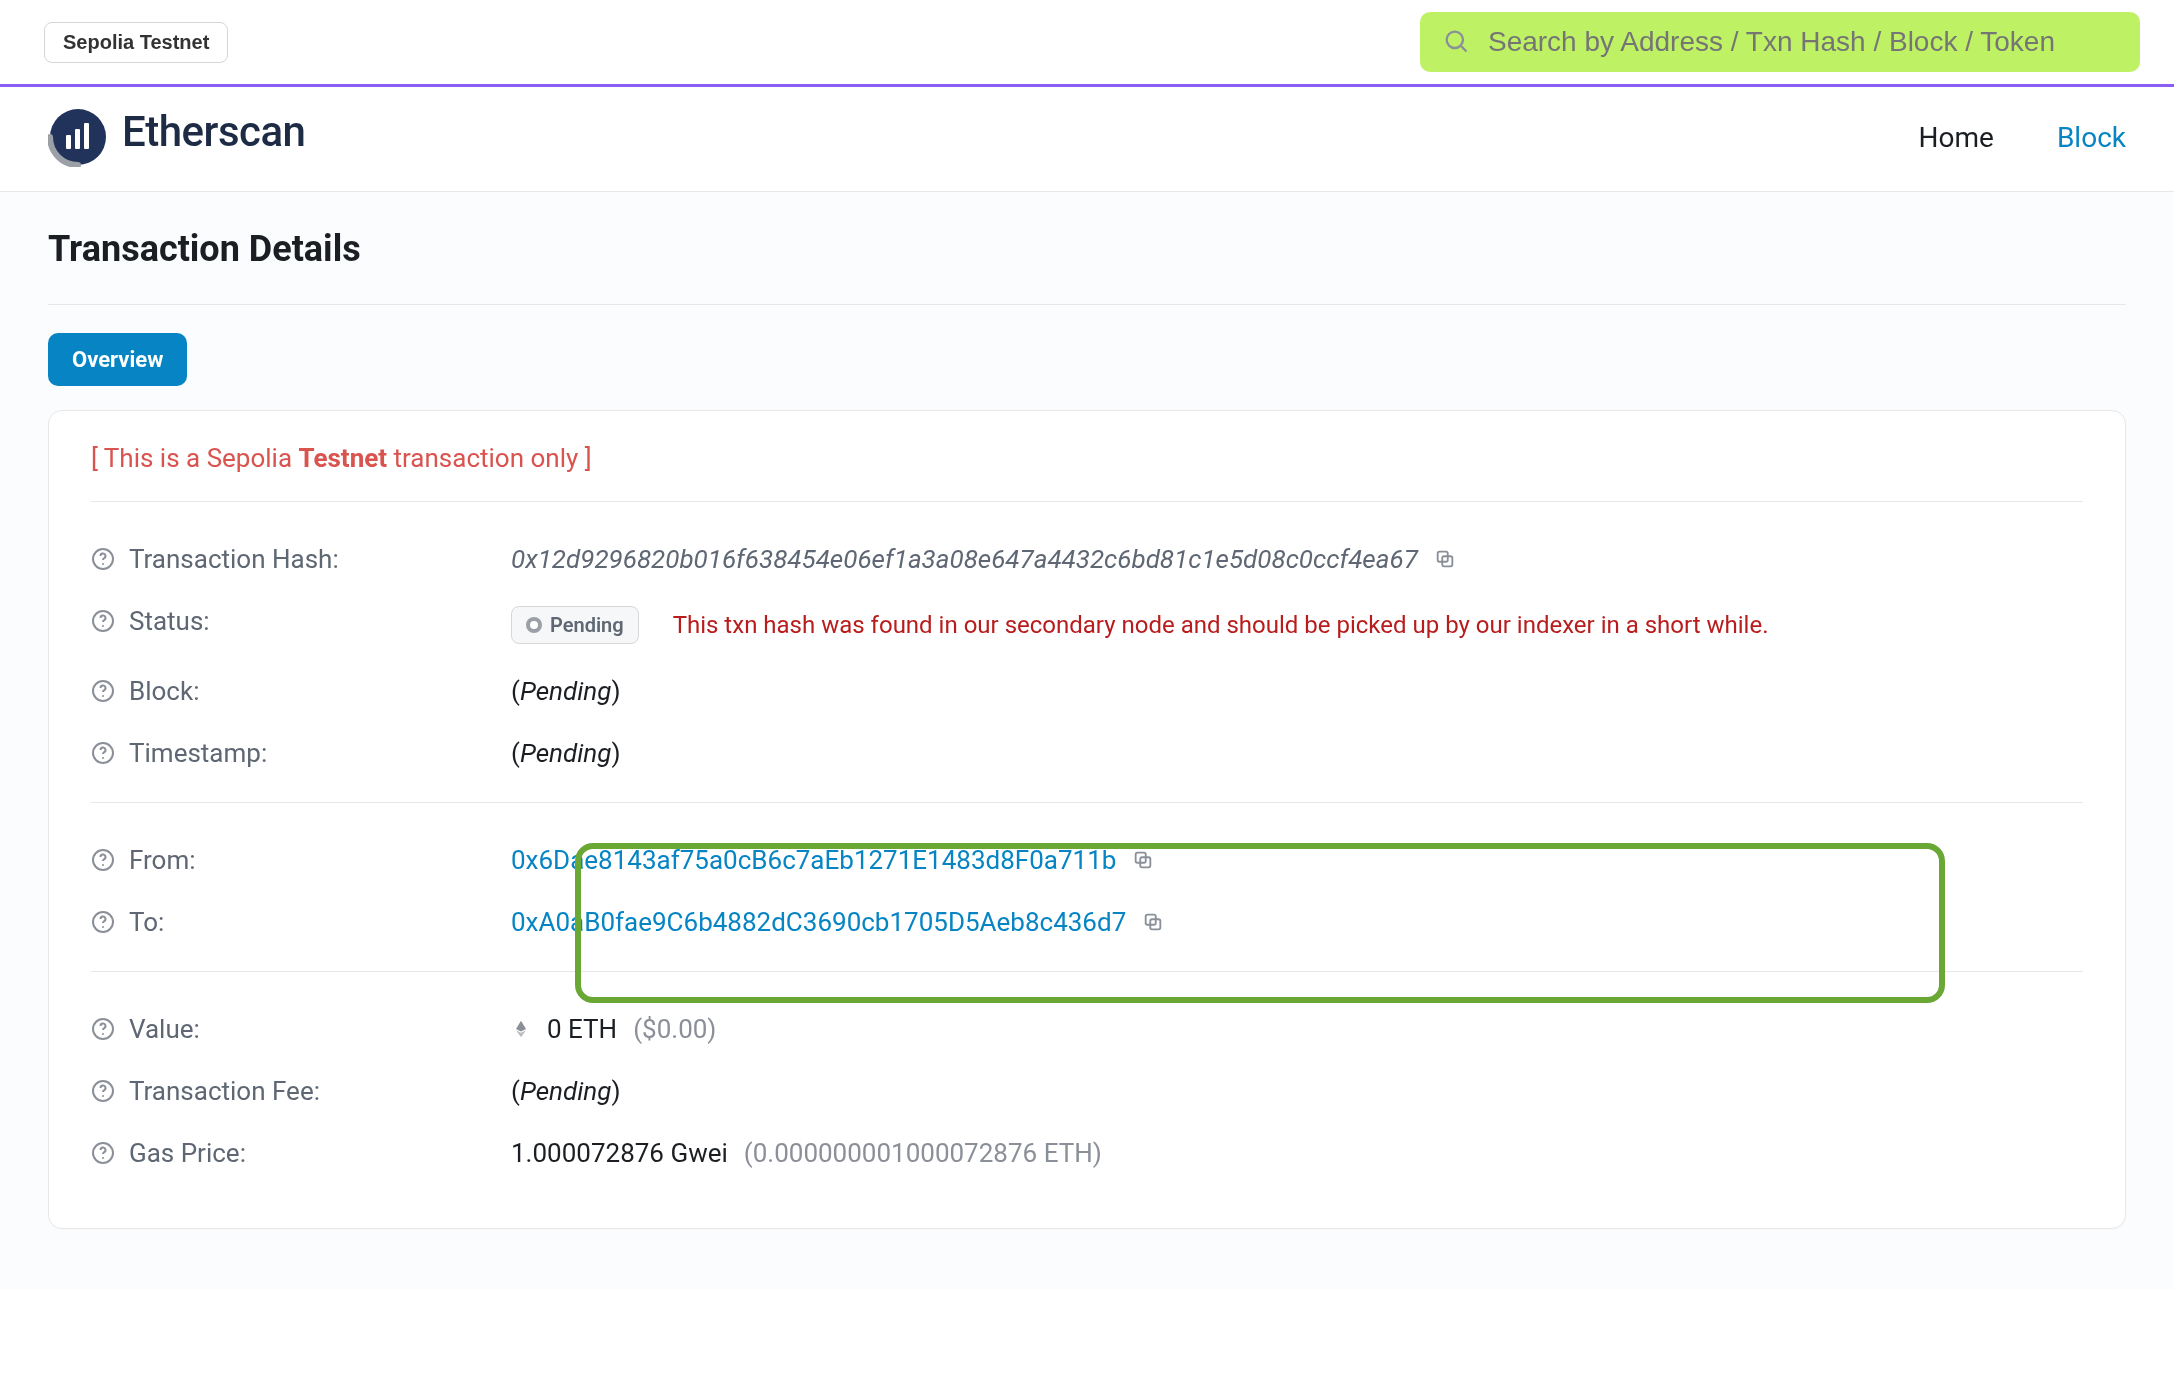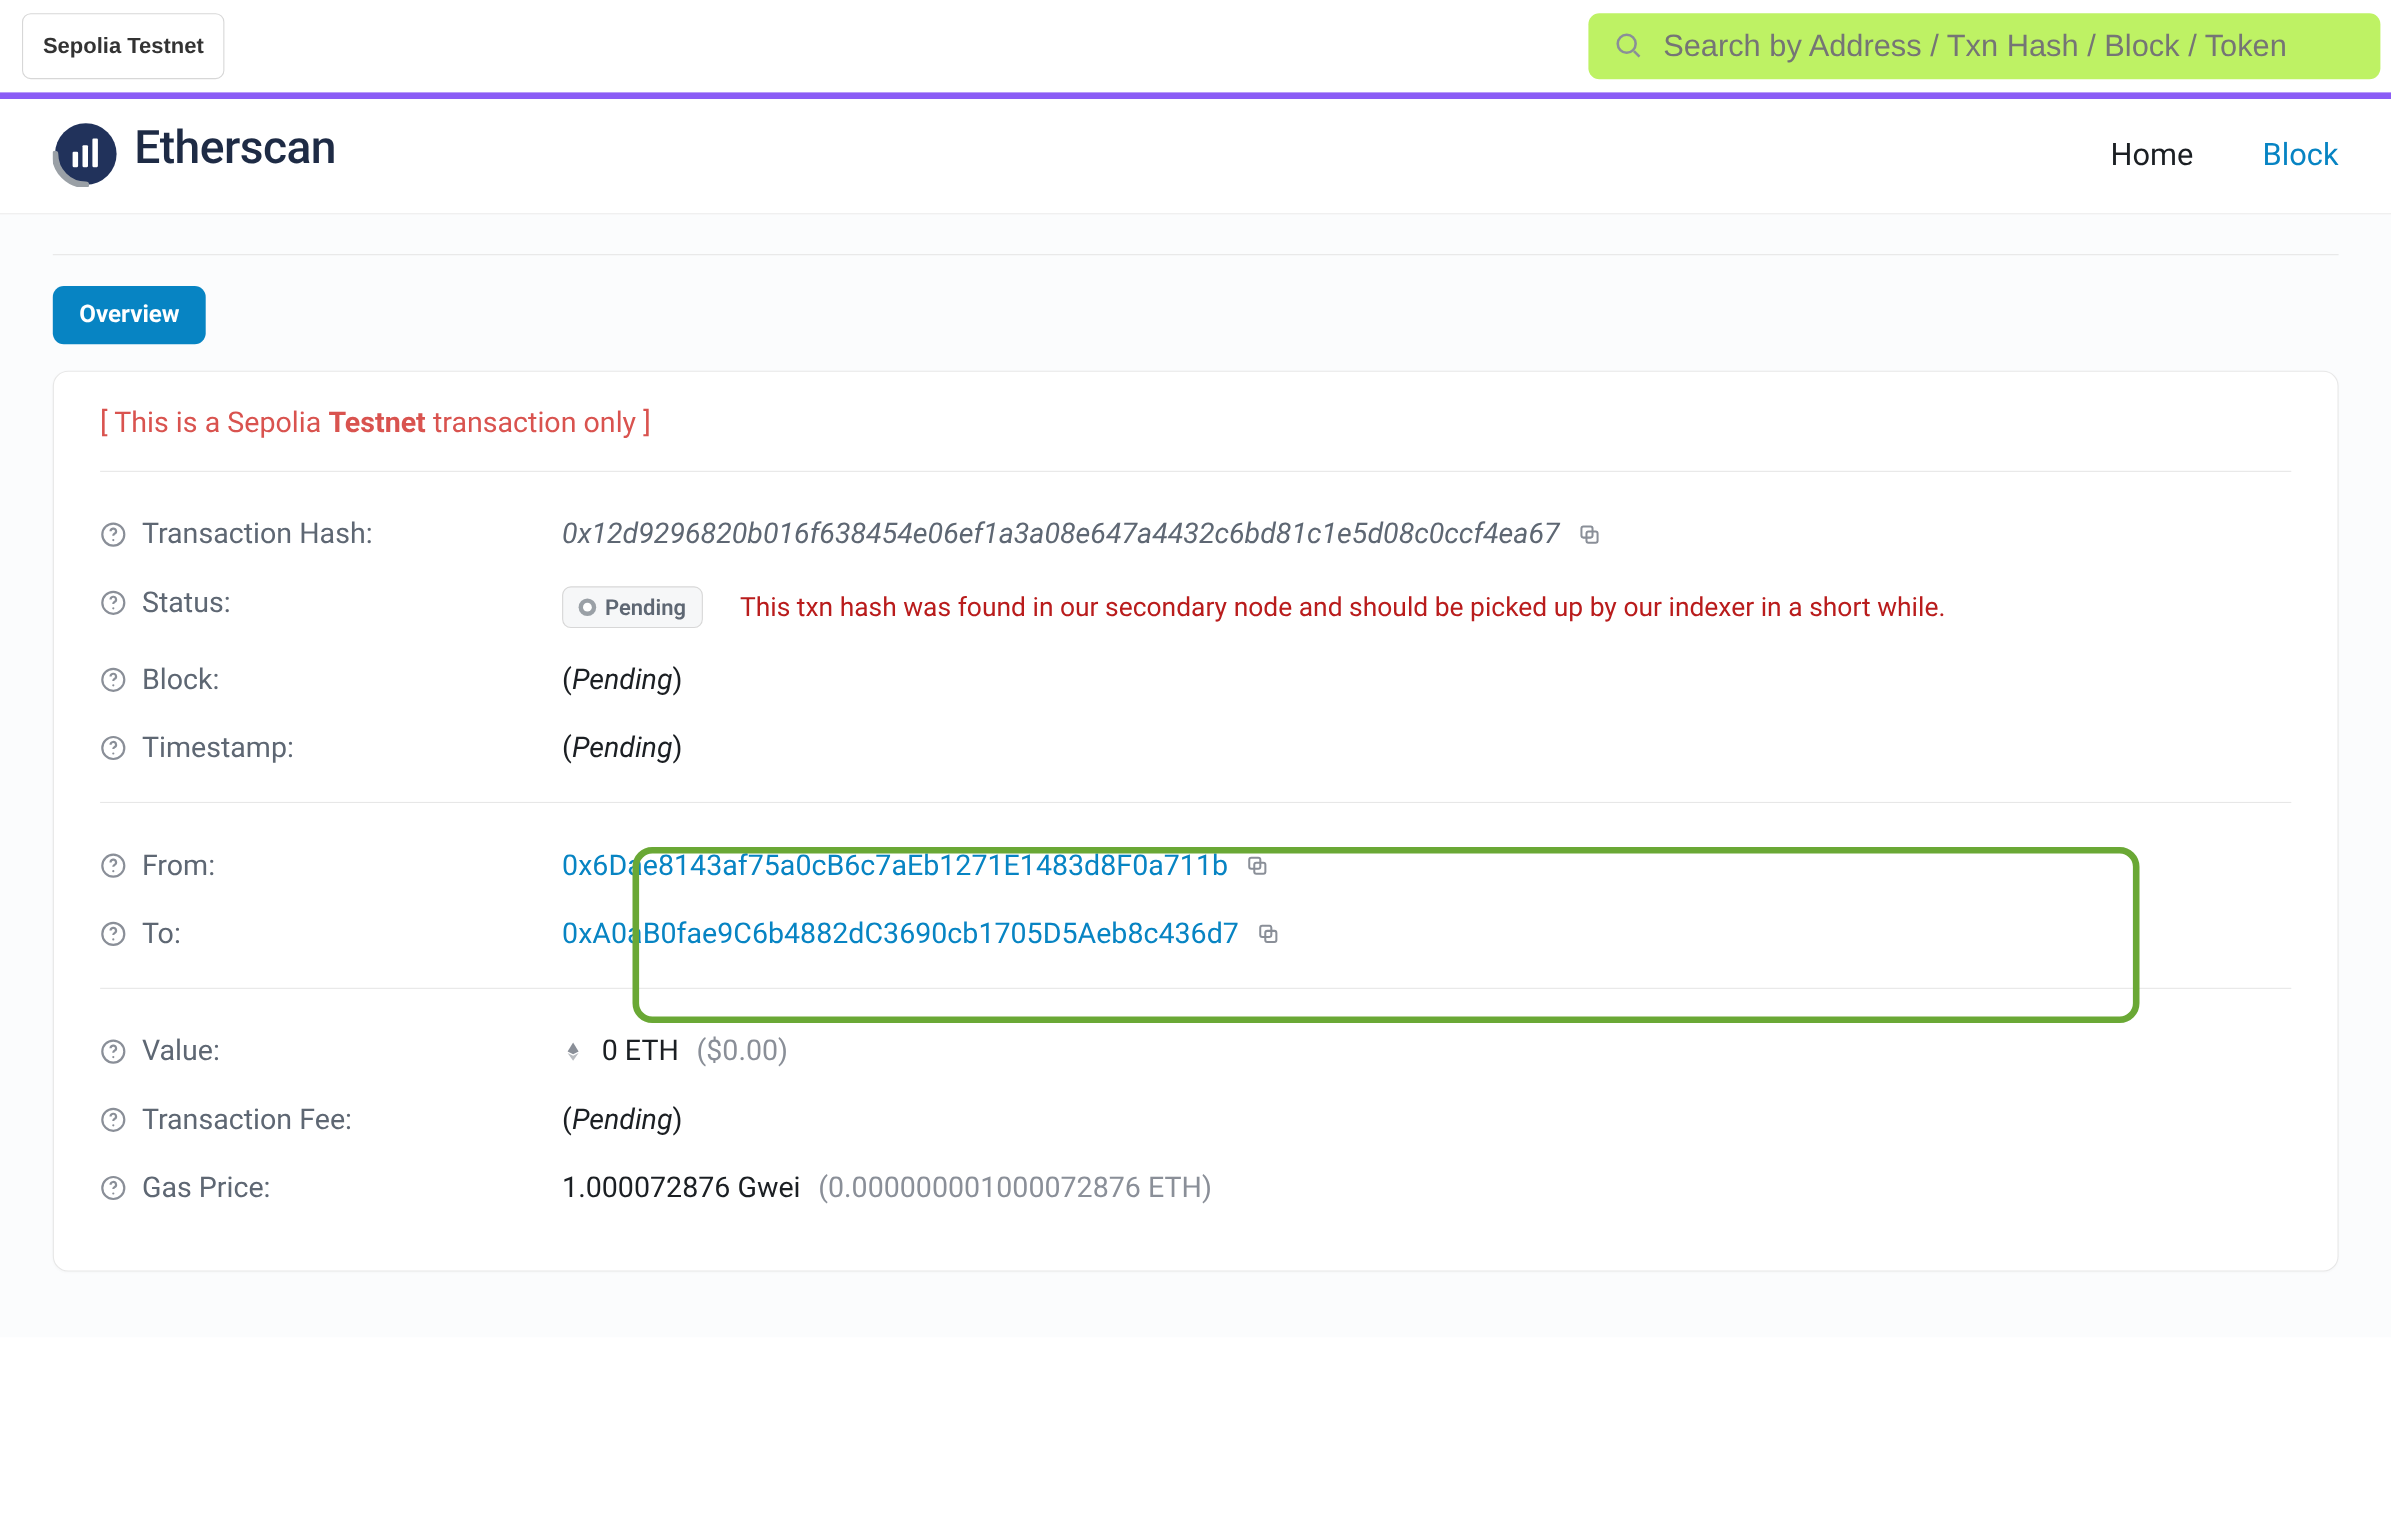--- a/index.html
+++ b/index.html
@@ -14,9 +14,10 @@
   
   .topbar {
     display: flex;
+    align-items: center;
     justify-content: space-between;
-    padding: 12px 20px;
-    border-bottom: 6px solid #8b5cf6;
+    padding: 12px 44px;
+    border-bottom: 3px solid #8b5cf6;
   }
   .network-chip {
     border: 1px solid #d7d7d7;

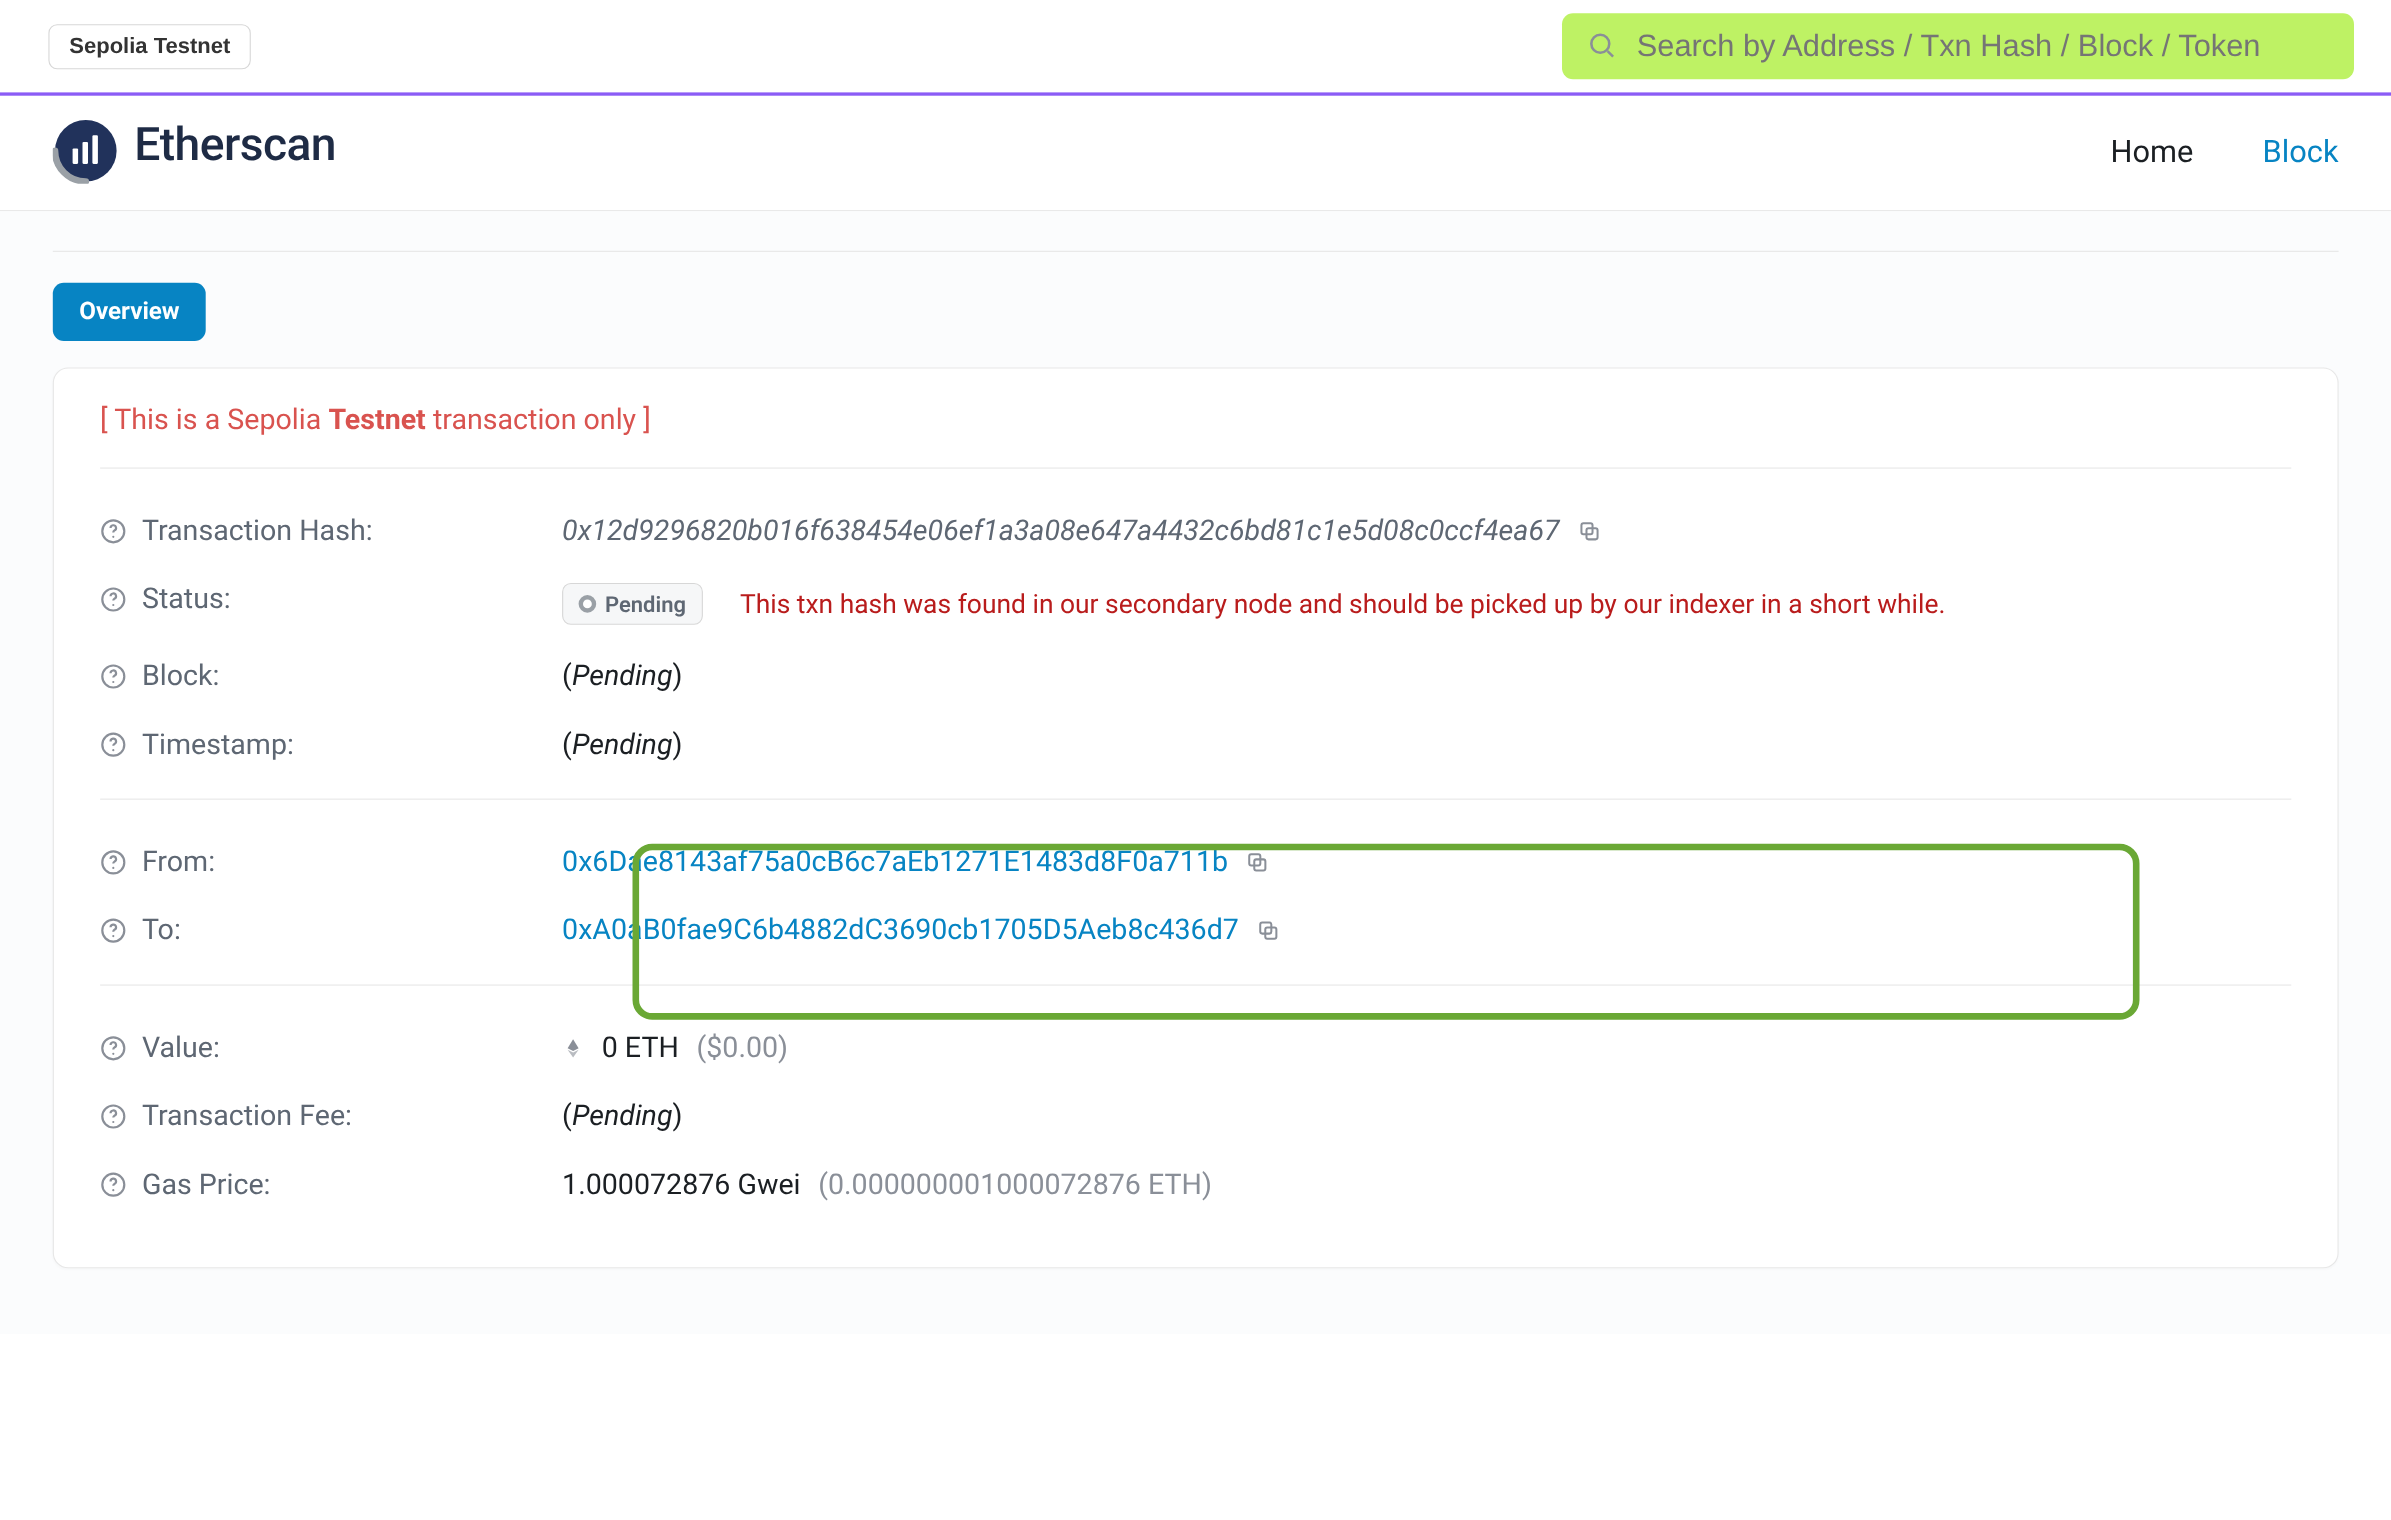--- a/index.html
+++ b/index.html
@@ -255,6 +255,7 @@
 </div>
 
 <div class="page">
+  <h1 class="page-title">Transaction Details</h1>
   <hr class="hr">
 
   <span class="tab-pill">Overview</span>

